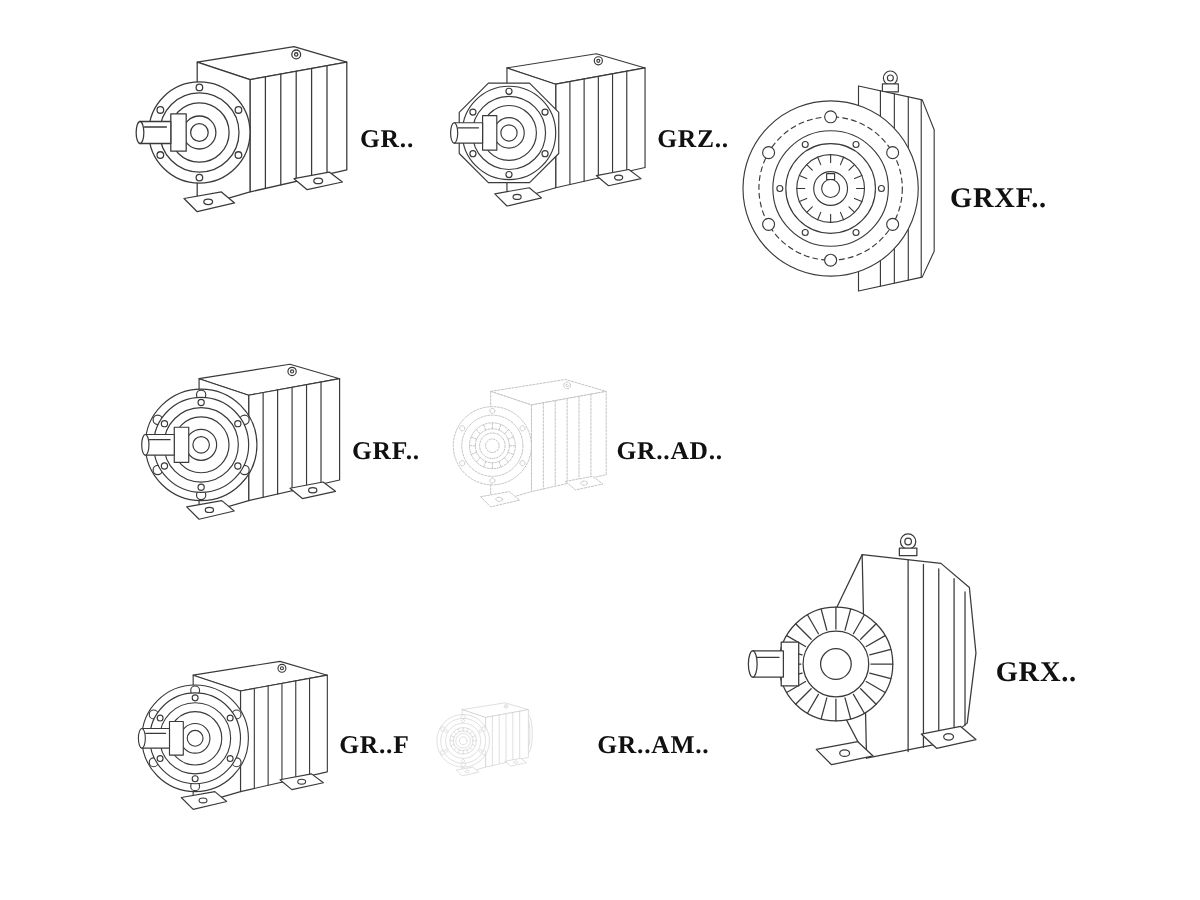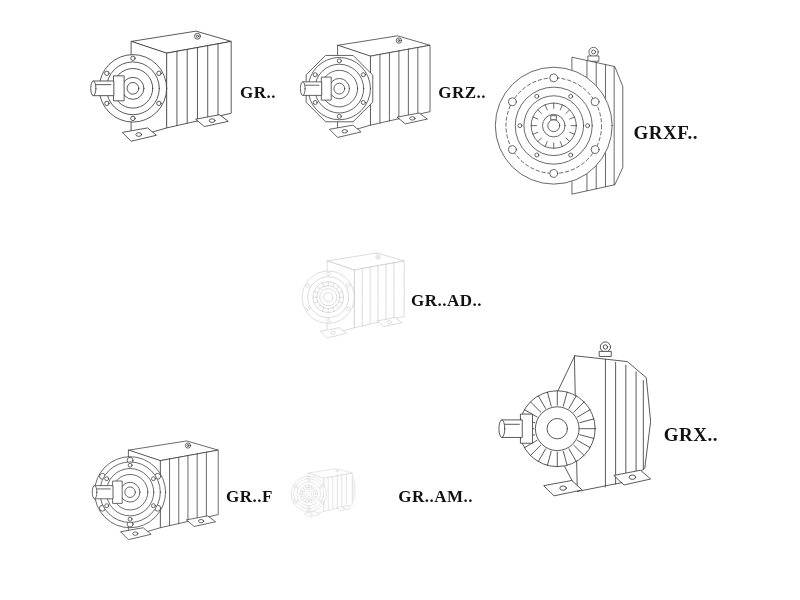--- a/index.html
+++ b/index.html
@@ -198,6 +198,12 @@
     <figcaption class="label">GRZ..</figcaption>
   </figure>
 
+  <figure class="fig" id="fig-grf">
+    <svg class="draw" viewBox="0 0 210 190" width="190" height="172">
+        <use href="#sym-grf"></use>
+      </svg>
+    <figcaption class="label">GRF..</figcaption>
+  </figure>
 
   <figure class="fig" id="fig-grad">
     <svg class="draw faded" viewBox="0 0 210 190" width="190" height="172">

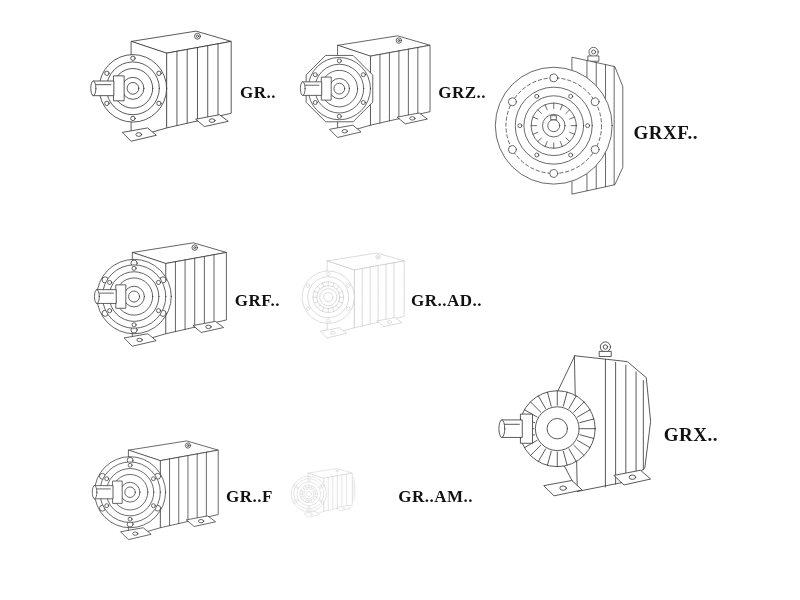--- a/index.html
+++ b/index.html
@@ -19,7 +19,7 @@
   #fig-grad { left:292px; top:214px; width:190px; }
   #fig-grff { left:88px;  top:412px; width:185px; }
   #fig-gram { left:288px; top:412px; width:185px;gap:42px; }
-  #fig-grx  { left:496px; top:306px; width:222px; }
+  #fig-grx  { left:496px; top:320px; width:222px; }
   #fig-grxf .label { margin-top:14px; }
   #fig-grx .label  { margin-top:16px; }
 </style>

